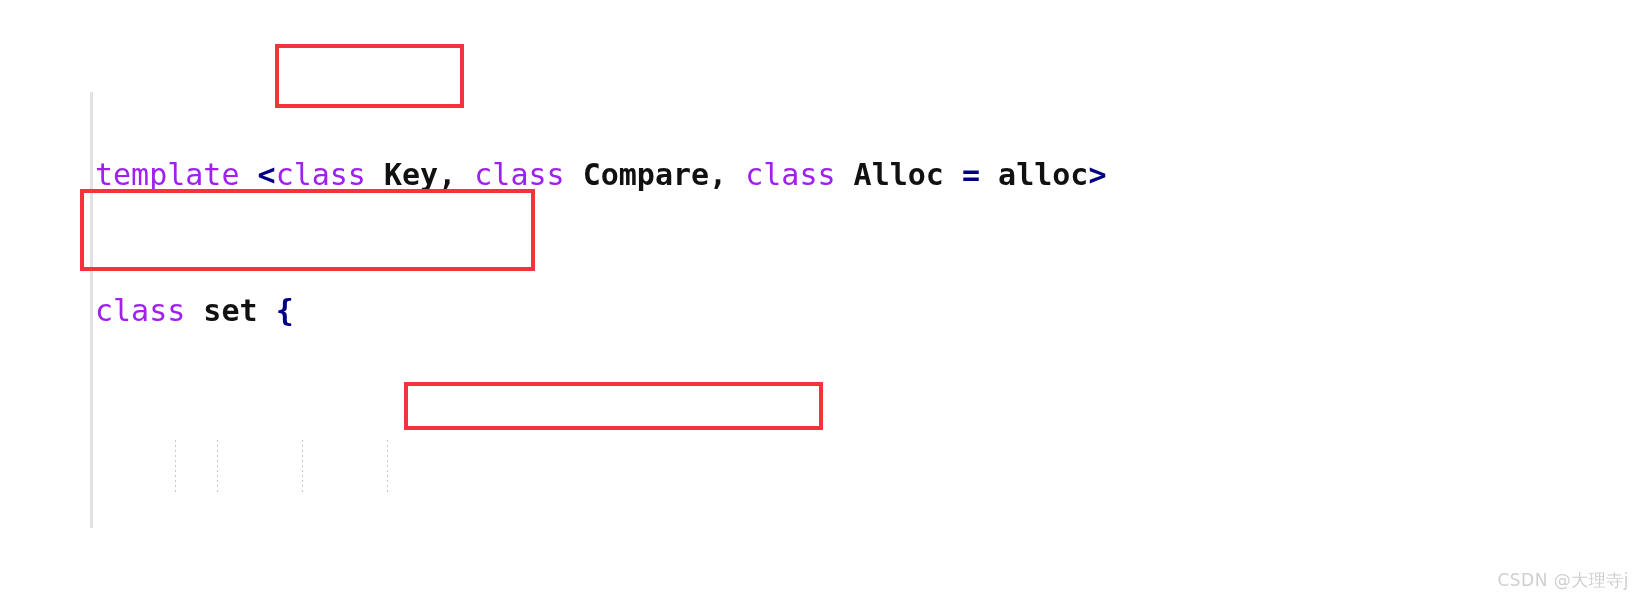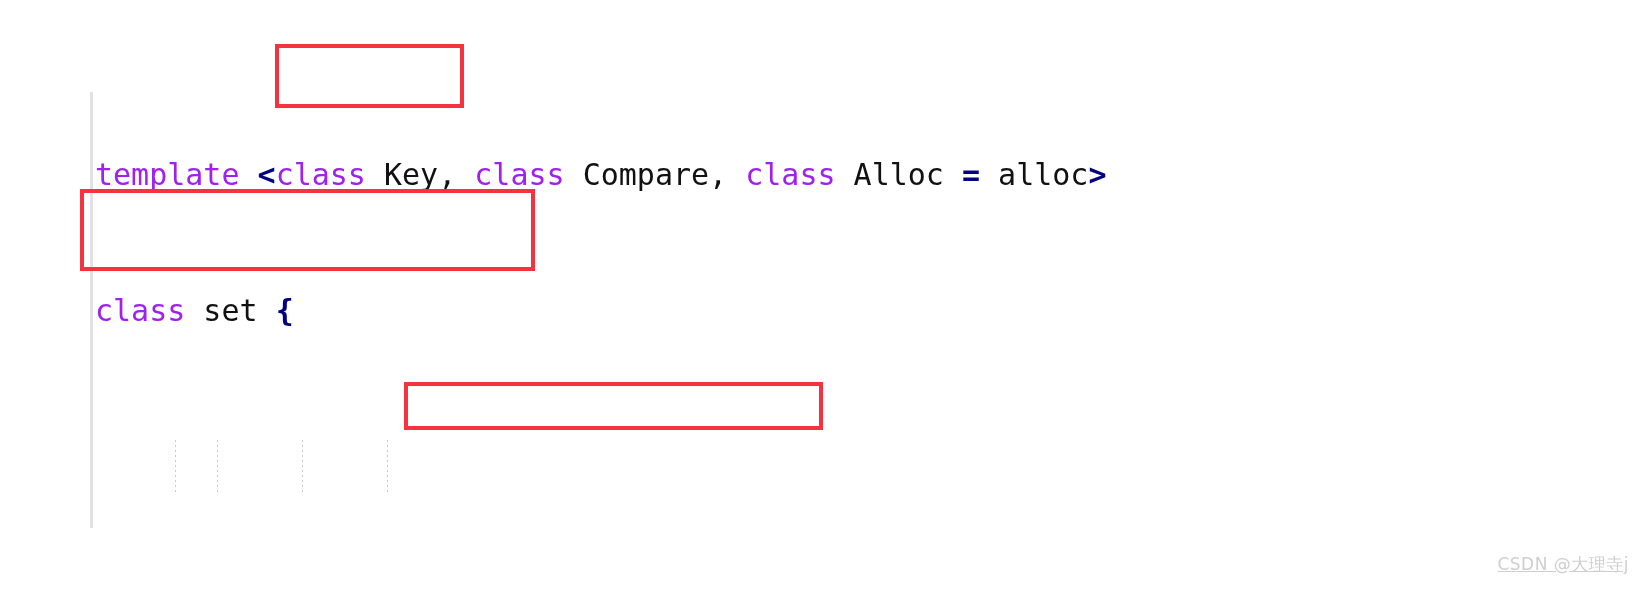--- a/index.html
+++ b/index.html
@@ -35,7 +35,7 @@
   
   .kw       { color: #a020f0; }
   .op       { color: #000080; font-weight: bold; }
-  .id       { color: #111111; }
+  .id       { color: #111111; font-weight: bold; }
 
   
   .clip-top {

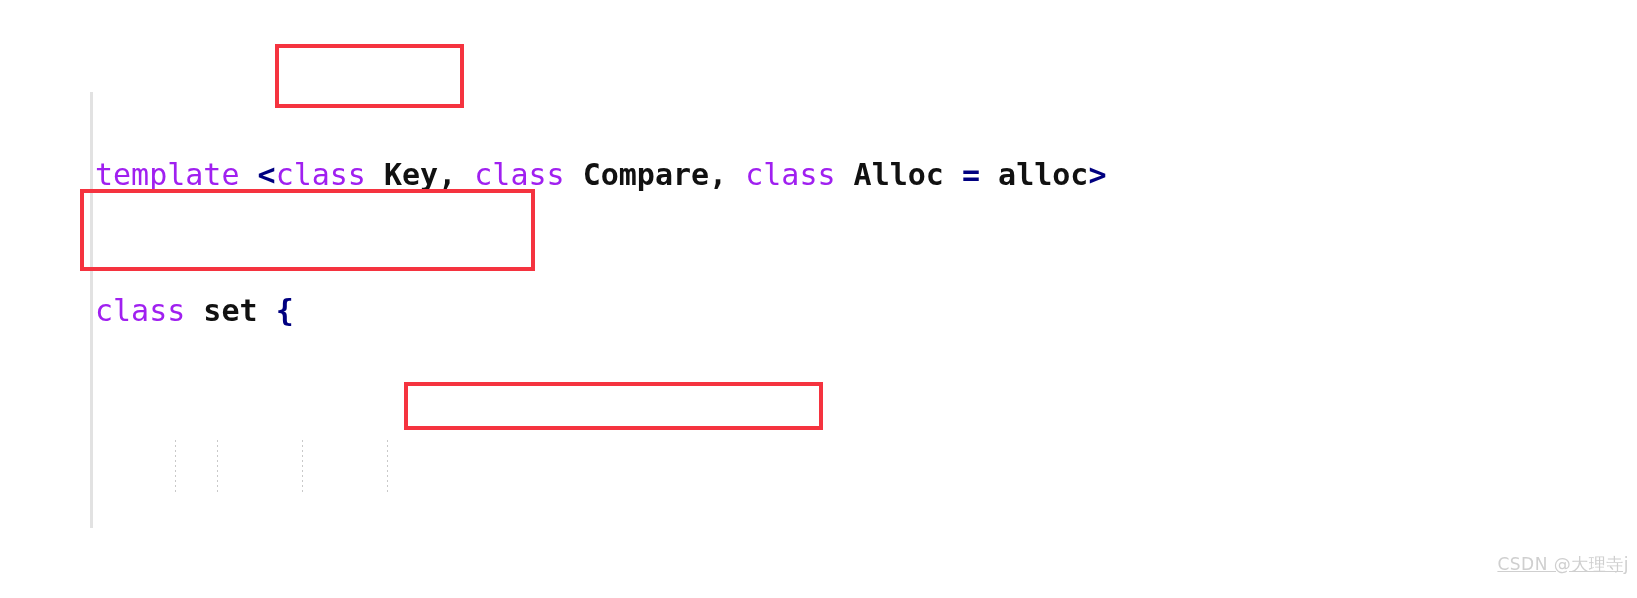--- a/index.html
+++ b/index.html
@@ -90,13 +90,12 @@
   #watermark {
     position: absolute;
     right: 8px;
-    bottom: 22px;
+    bottom: 6px;
     color: #cfcfcf;
     font-family: "DejaVu Sans", "Liberation Sans", sans-serif;
     font-size: 17px;
     letter-spacing: 0.5px;
     white-space: nowrap;
-    text-decoration: underline;
   }
 </style>
 </head>

